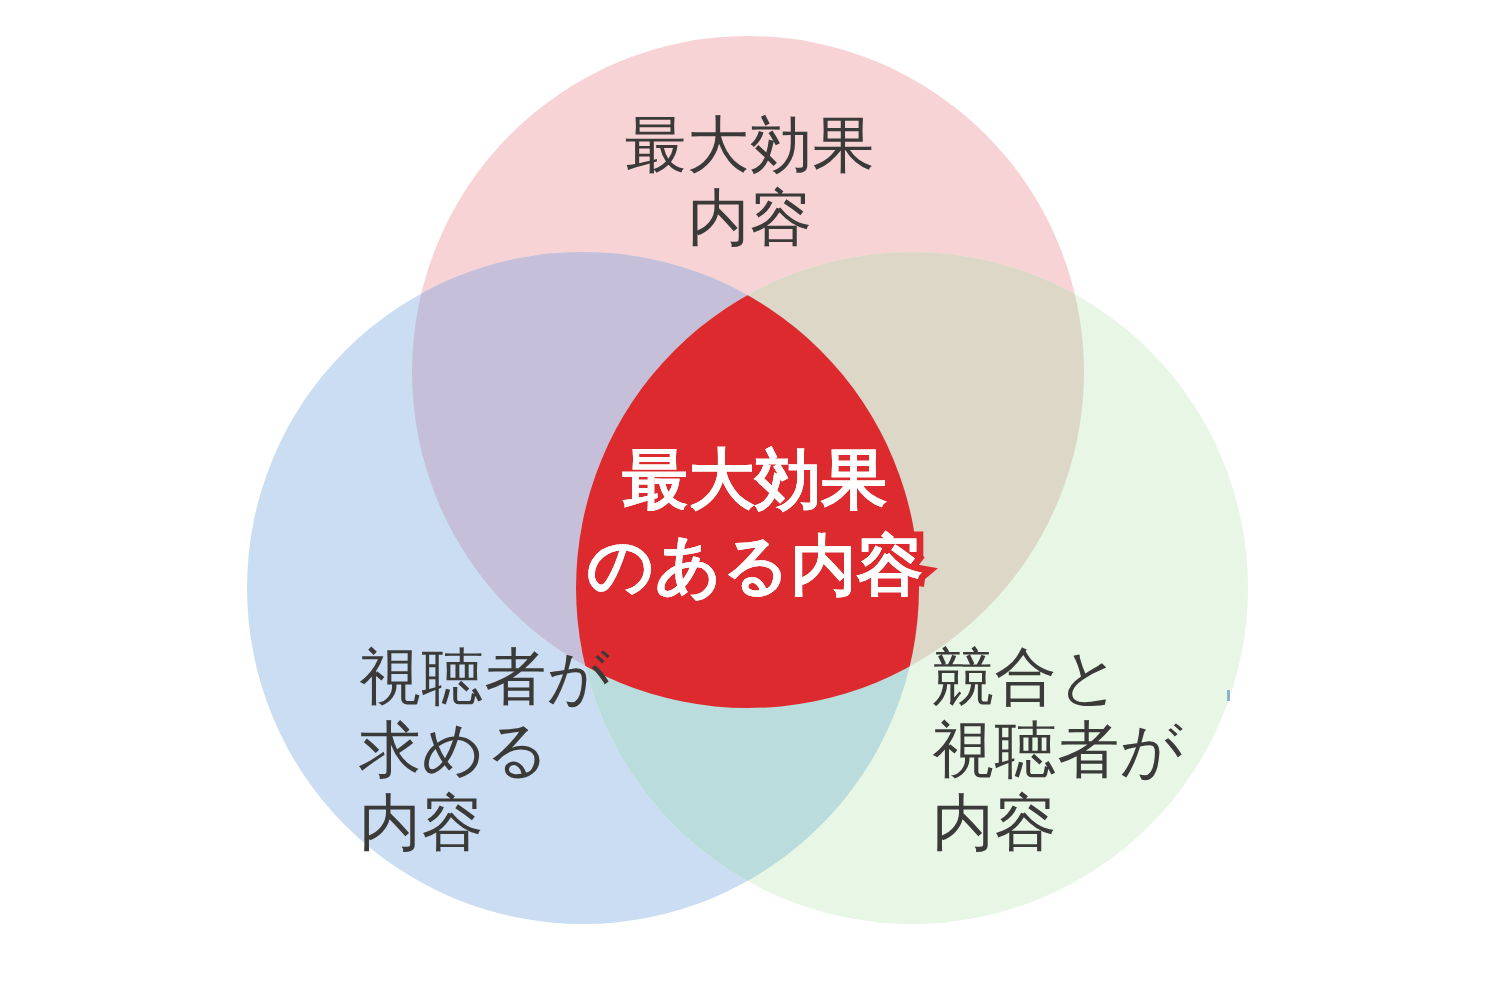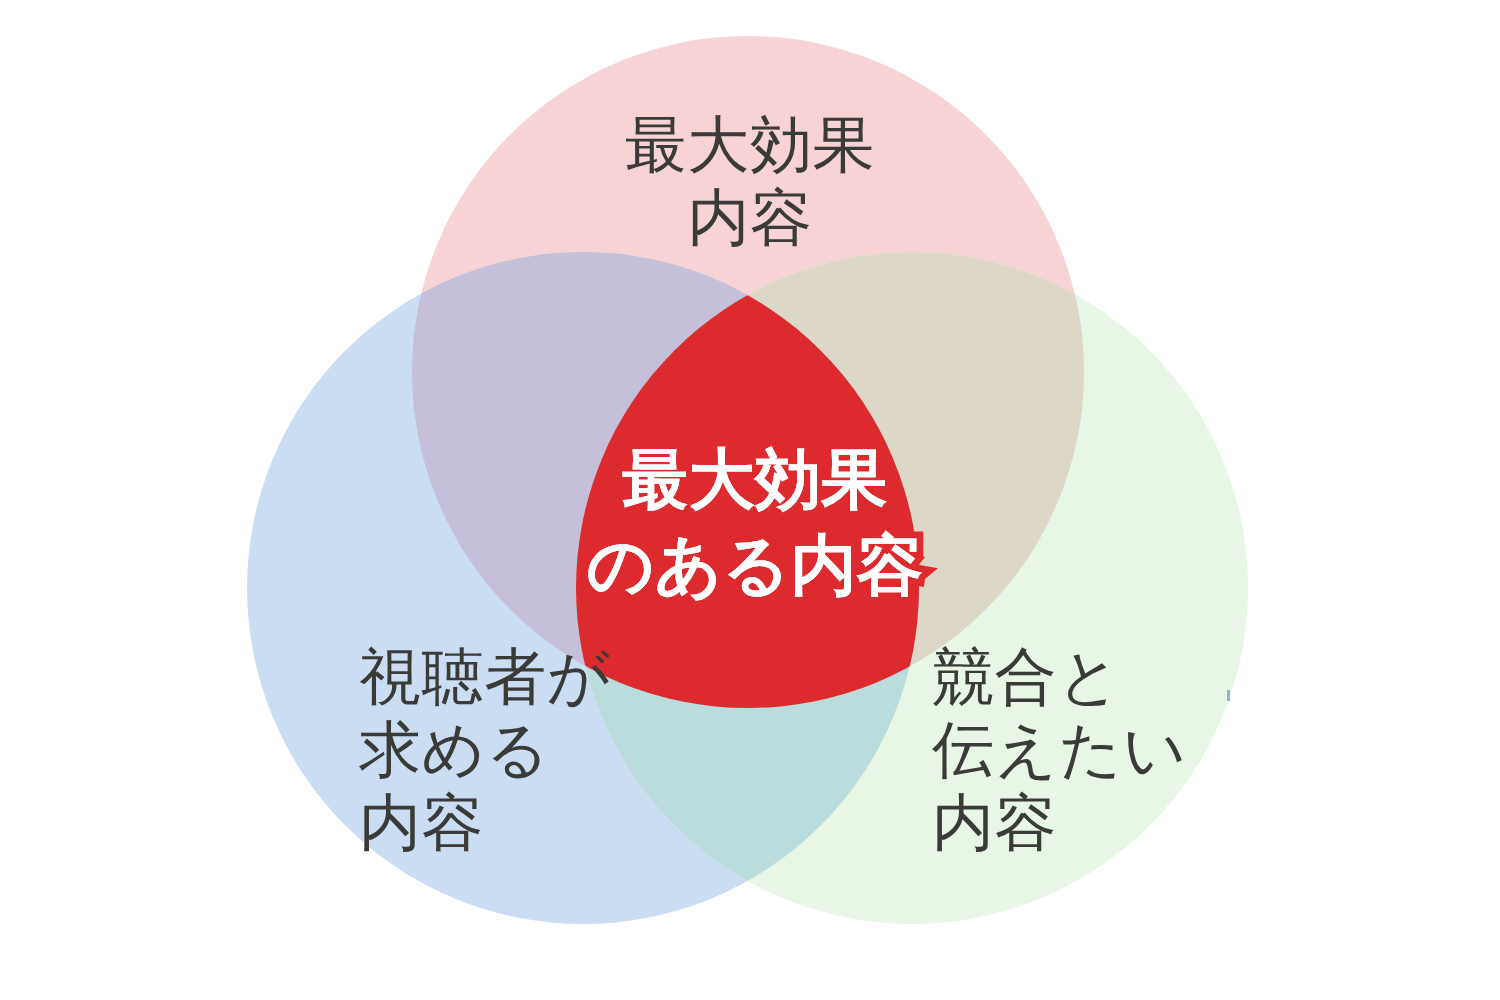--- a/index.html
+++ b/index.html
@@ -158,7 +158,7 @@
 内容</div>
 
   <div class="circle-label" id="label-right" style="color: rgb(58, 58, 56);">競合と
-伝えたい
+視聴者が
 内容</div>
 
   <div id="label-center" style="-webkit-text-stroke: 14px rgb(220, 42, 46); color: rgb(255, 255, 255);">最大効果

